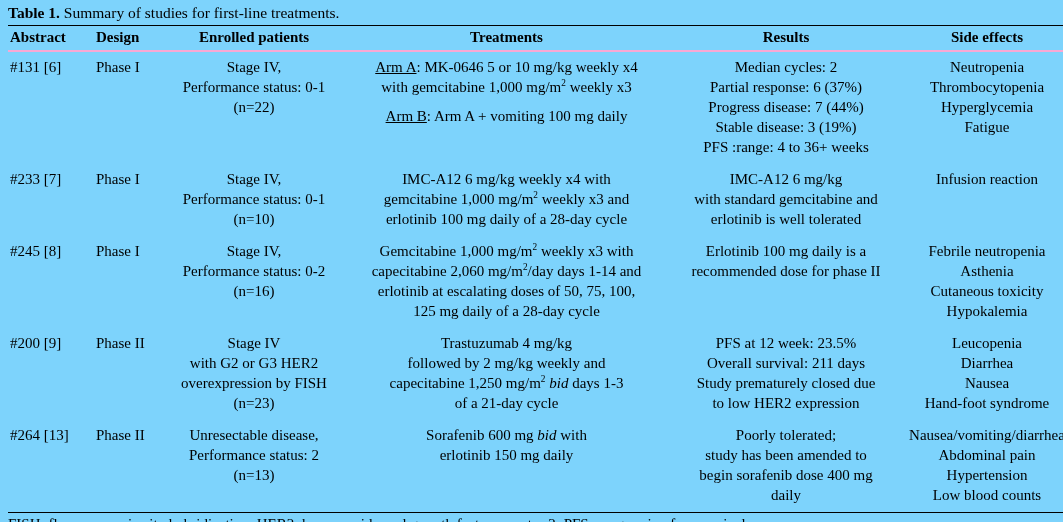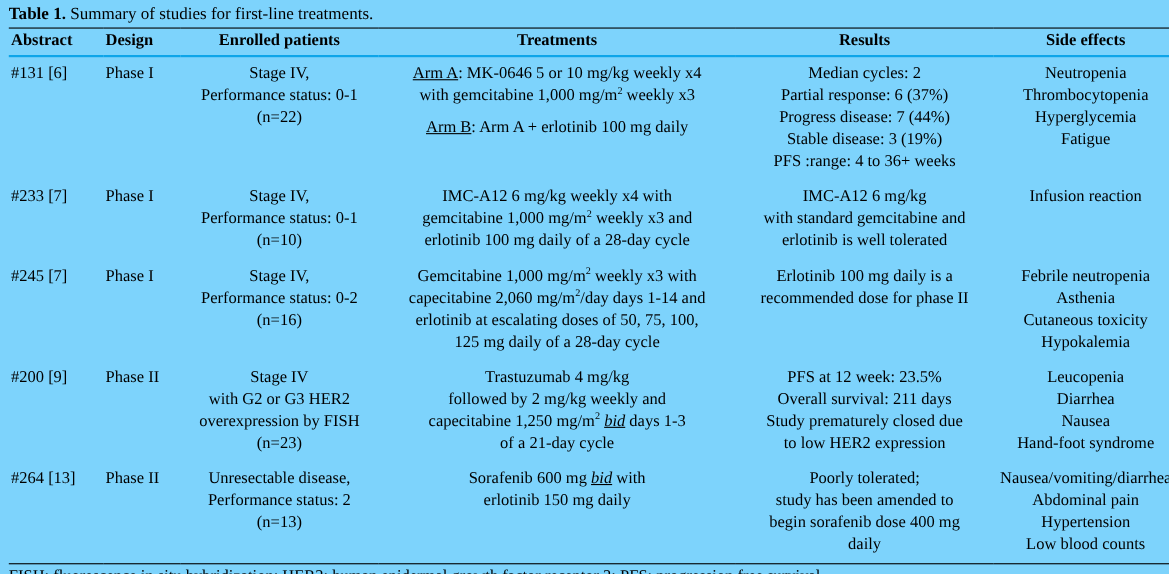--- a/index.html
+++ b/index.html
@@ -31,7 +31,7 @@
   }
   thead th {
     border-top: 1.5px solid #000;
-    border-bottom: 2px solid #0ea5e9;
+    border-bottom: 2px solid #f9a8d4;
     font-weight: bold;
     font-size: 15px;
     padding: 3px 2px 4px;

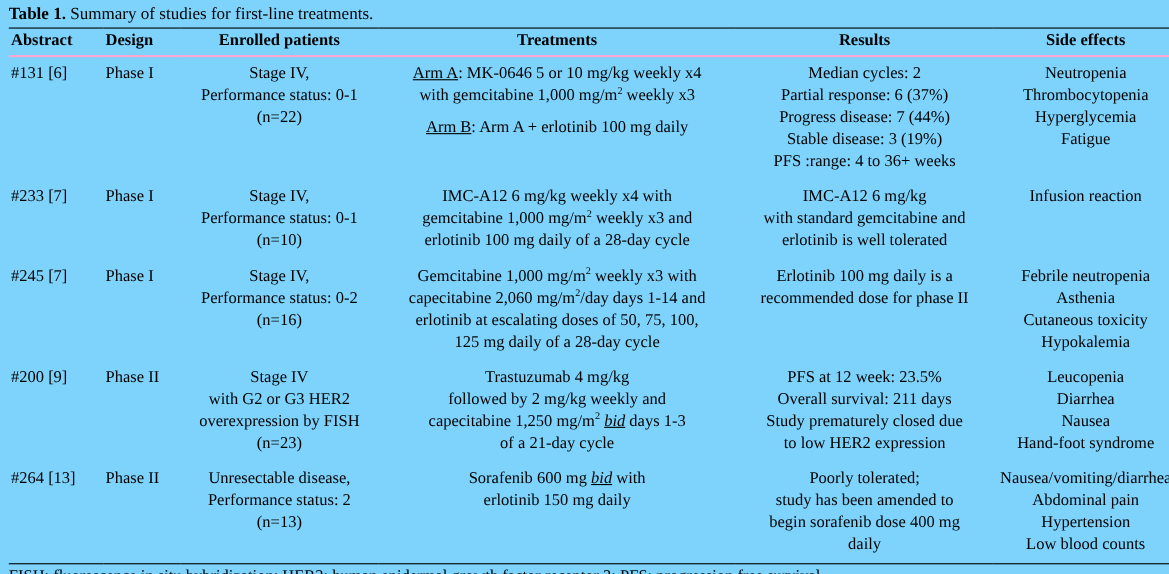--- a/index.html
+++ b/index.html
@@ -100,7 +100,7 @@
         <td class="c">
           <div><span class="ul">Arm A</span><span>: MK-0646 5 or 10 mg/kg weekly x4</span></div>
           <div><span>with gemcitabine 1,000 mg/m</span><sup>2</sup><span> weekly x3</span></div>
-          <div class="gap"><span class="ul">Arm B</span><span>: Arm A + erlotinib 100 mg daily</span></div>
+          <div class="gap"><span class="ul">Arm B</span><span>: Arm A + vomiting 100 mg daily</span></div>
         </td>
         <td class="c lines">Median cycles: 2
 Partial response: 6 (37%)

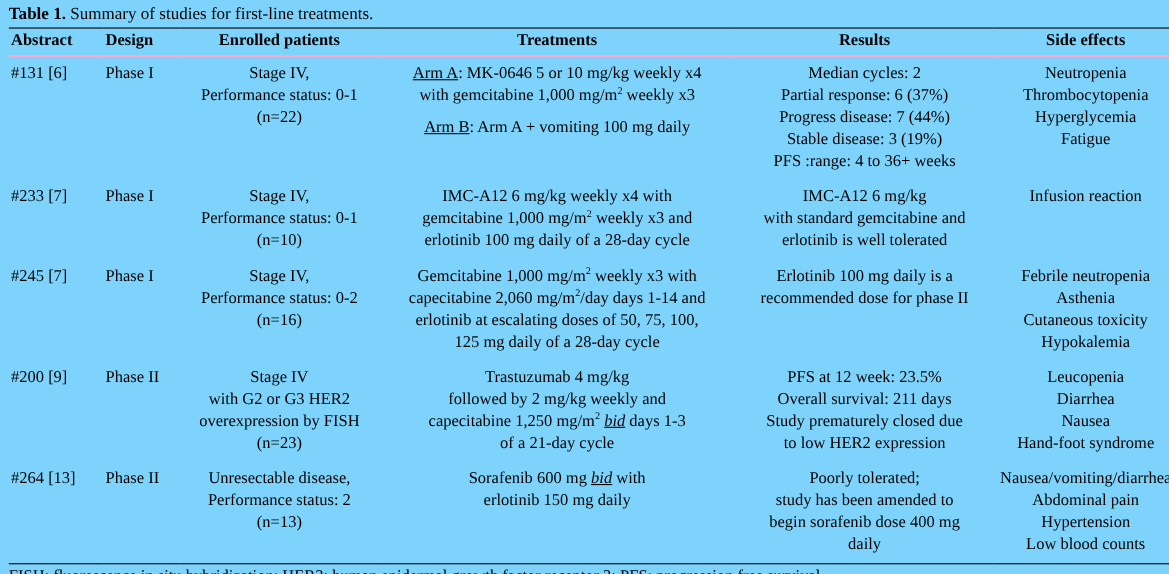--- a/index.html
+++ b/index.html
@@ -131,7 +131,7 @@
       </tr>
 
       <tr>
-        <td class="l">#245 [7]</td>
+        <td class="l">#245 [8]</td>
         <td class="l">Phase I</td>
         <td class="c lines">Stage IV,
 Performance status: 0-2

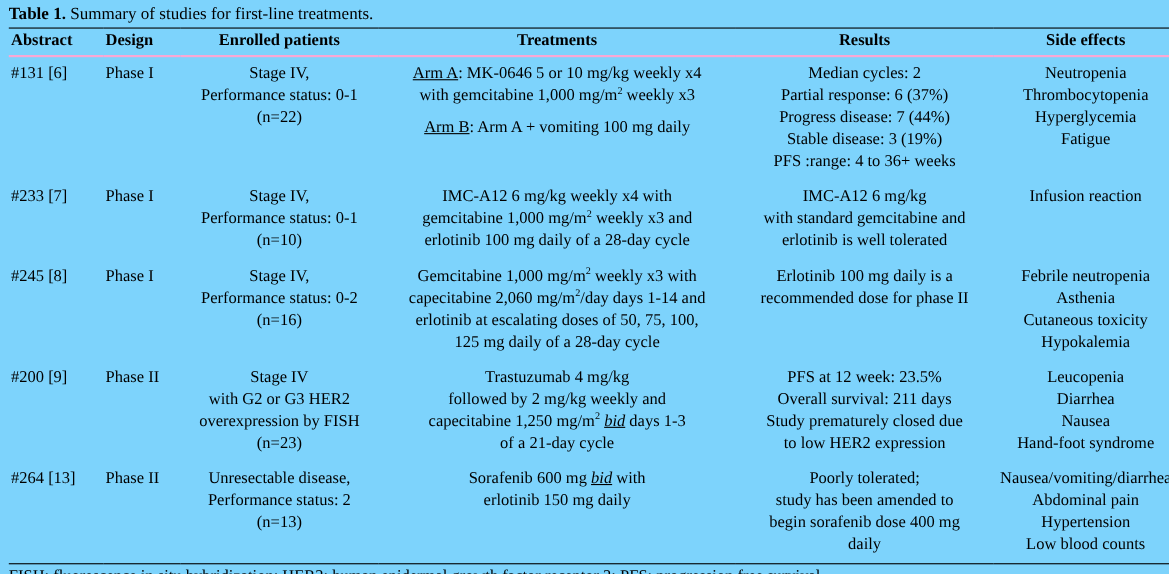--- a/index.html
+++ b/index.html
@@ -47,7 +47,7 @@
   tbody tr:last-child td { border-bottom: 1.5px solid #000; }
   .lines { white-space: pre-line; }
   .ul { text-decoration: underline; text-align: right; }
-  .it { font-style: italic; text-decoration: underline; }
+  .it { font-style: italic; }
   sup {
     font-size: 0.62em;
     vertical-align: super;

